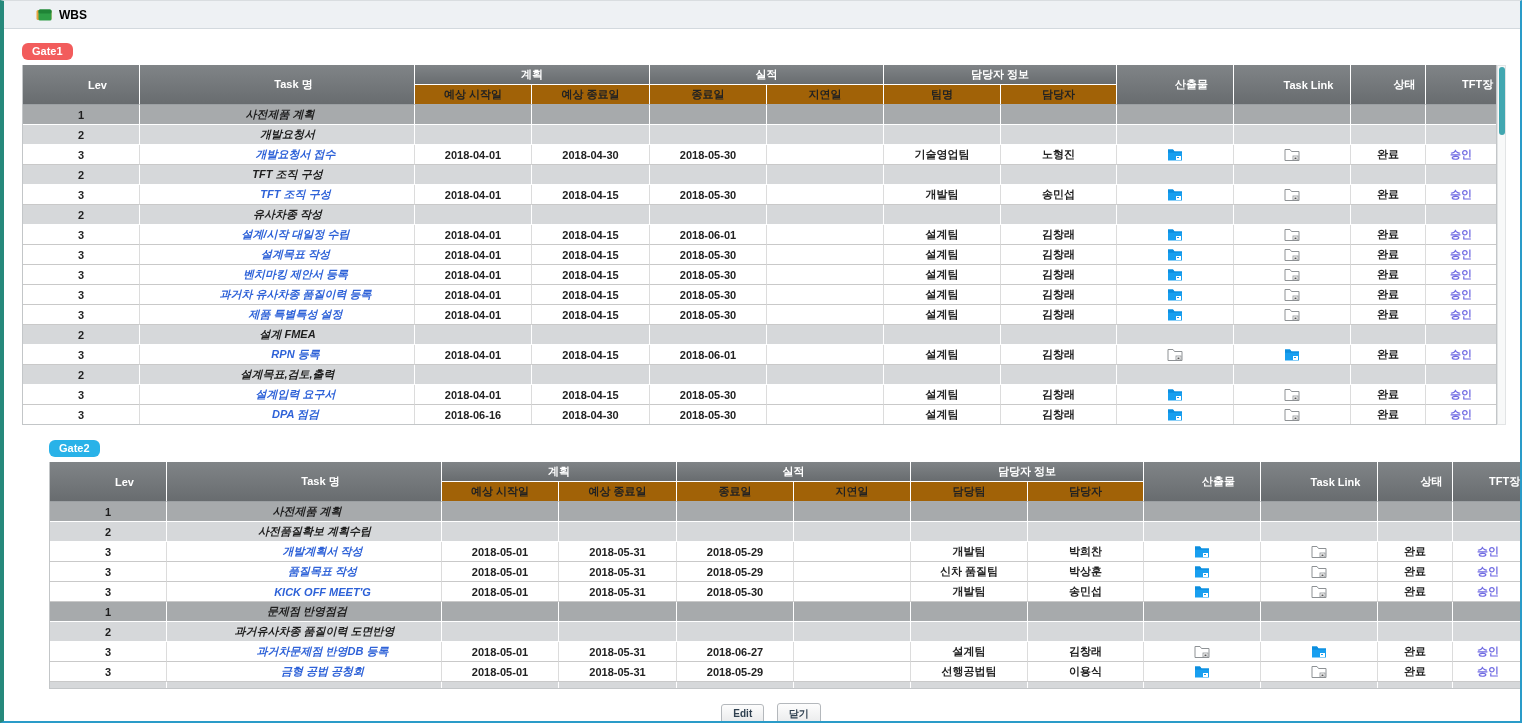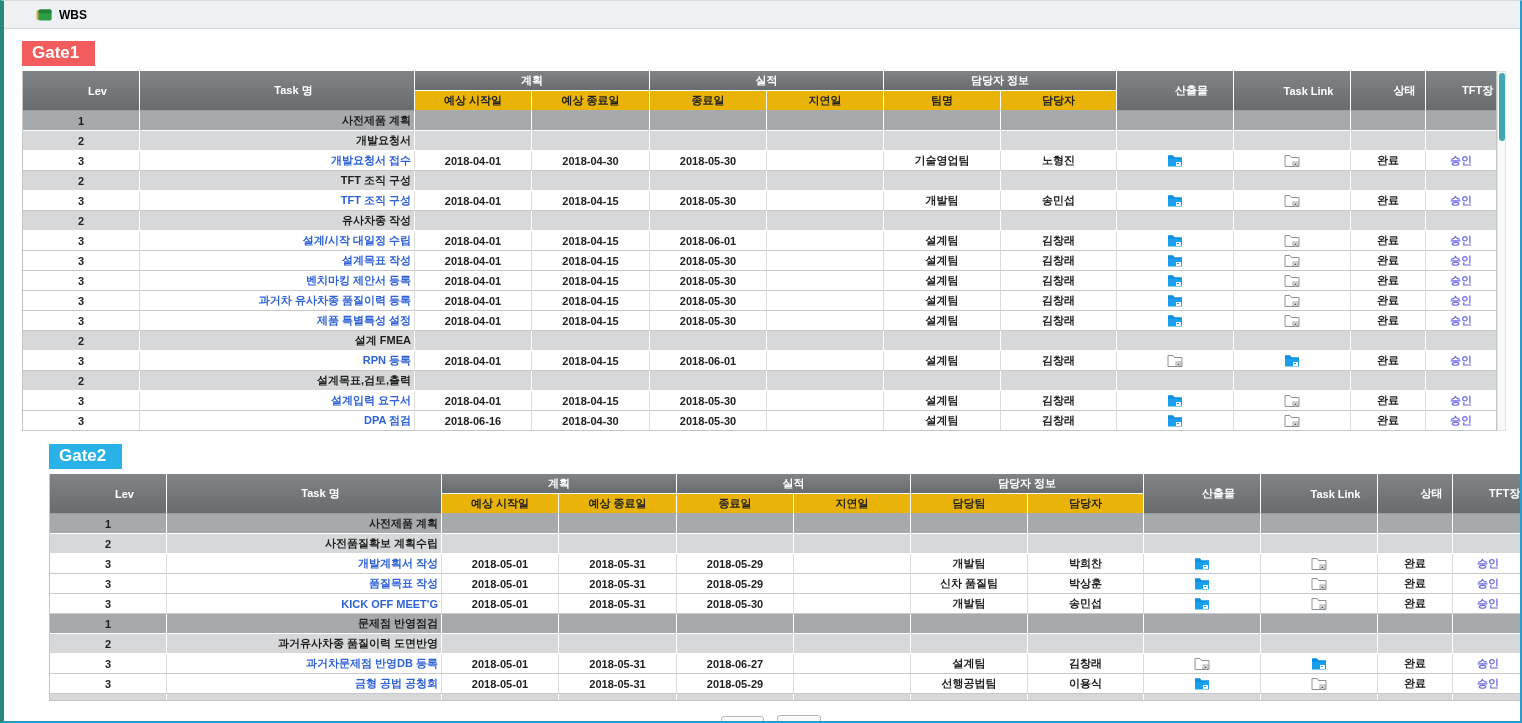--- a/index.html
+++ b/index.html
@@ -23,8 +23,8 @@
   .titlebar .title{font-size:12px;font-weight:700;color:#000000;}
   .content{padding:12px 0 0 18px;}
   .gate-badge{
-    display:inline-block;color:#fff;font-size:17px;font-weight:700;
-    padding:2px 16px 3px 10px;border-radius:0;margin-bottom:5px;
+    display:inline-block;color:#fff;font-size:11px;font-weight:700;
+    padding:2px 10px 3px 10px;border-radius:6px;margin-bottom:5px;
   }
   .badge1{background:var(--gate1-badge);}
   .badge2{background:var(--gate2-badge);}

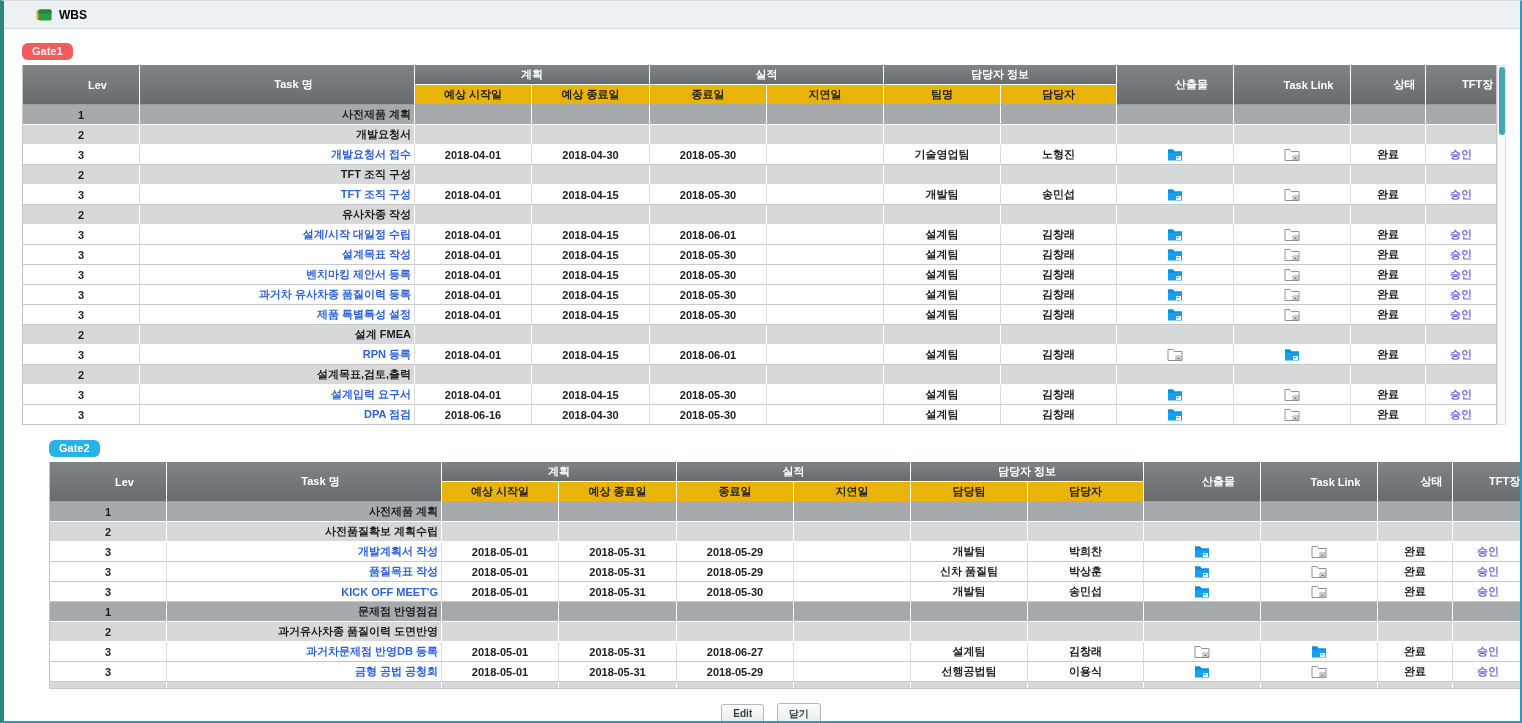--- a/index.html
+++ b/index.html
@@ -40,7 +40,7 @@
     background:linear-gradient(#808487,#686c6f);color:#fff;
   }
   thead th.span2{border-bottom:1px solid #9ca0a3;padding-left:36px;}
-  thead .h2 th{background:#eab308;color:#222;border-bottom:1px solid #a8acaf;}
+  thead .h2 th{background:#a16207;color:#222;border-bottom:1px solid #a8acaf;}
   tr.lev1 td{background:#a7aaac;color:#1e1e1e;}
   tr.lev2 td{background:#d6d8da;color:#1e1e1e;}
   tr.lev3 td{background:#fff;color:#222;border-right:1px solid #dcdcdc;border-bottom:1px solid #c9c9c9;}

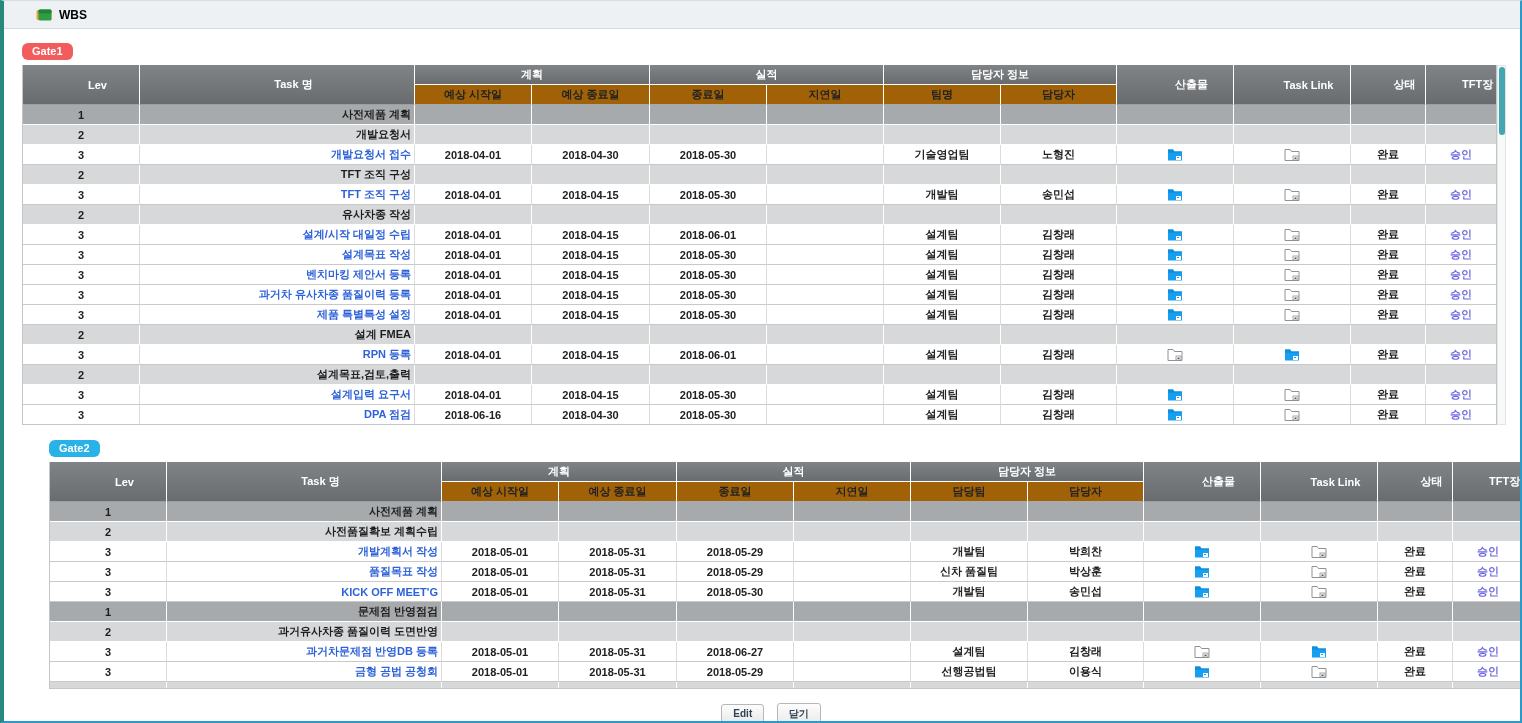--- a/index.html
+++ b/index.html
@@ -44,7 +44,7 @@
   tr.lev1 td{background:#a7aaac;color:#1e1e1e;}
   tr.lev2 td{background:#d6d8da;color:#1e1e1e;}
   tr.lev3 td{background:#fff;color:#222;border-right:1px solid #dcdcdc;border-bottom:1px solid #c9c9c9;}
-  td.task{text-align:right;}
+  td.task{text-align:center;font-style:italic;}
   tr.lev1 td.task{padding-left:9px;}
   tr.lev2 td.task{padding-left:24px;}
   tr.lev3 td.task{padding-left:40px;}

